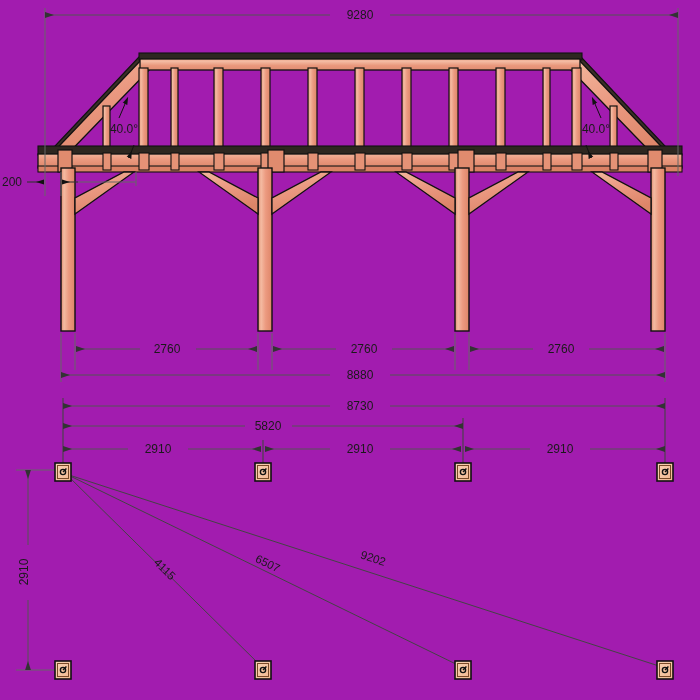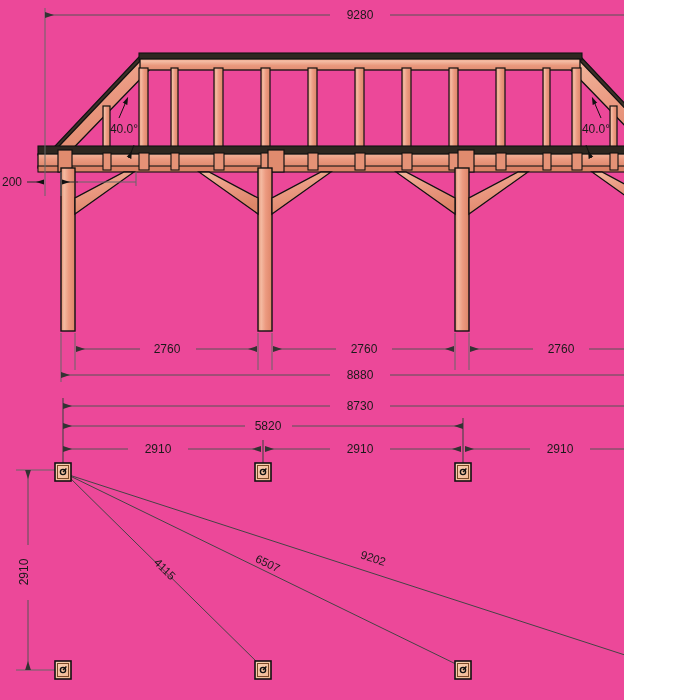--- a/index.html
+++ b/index.html
@@ -13,9 +13,9 @@
   }
   #sheet {
     position: relative;
-    width: 624px;
+    width: 700px;
     height: 700px;
-    background: #ec4899;
+    background: #a21caf;
     overflow: hidden;
   }
   #sheet svg {

